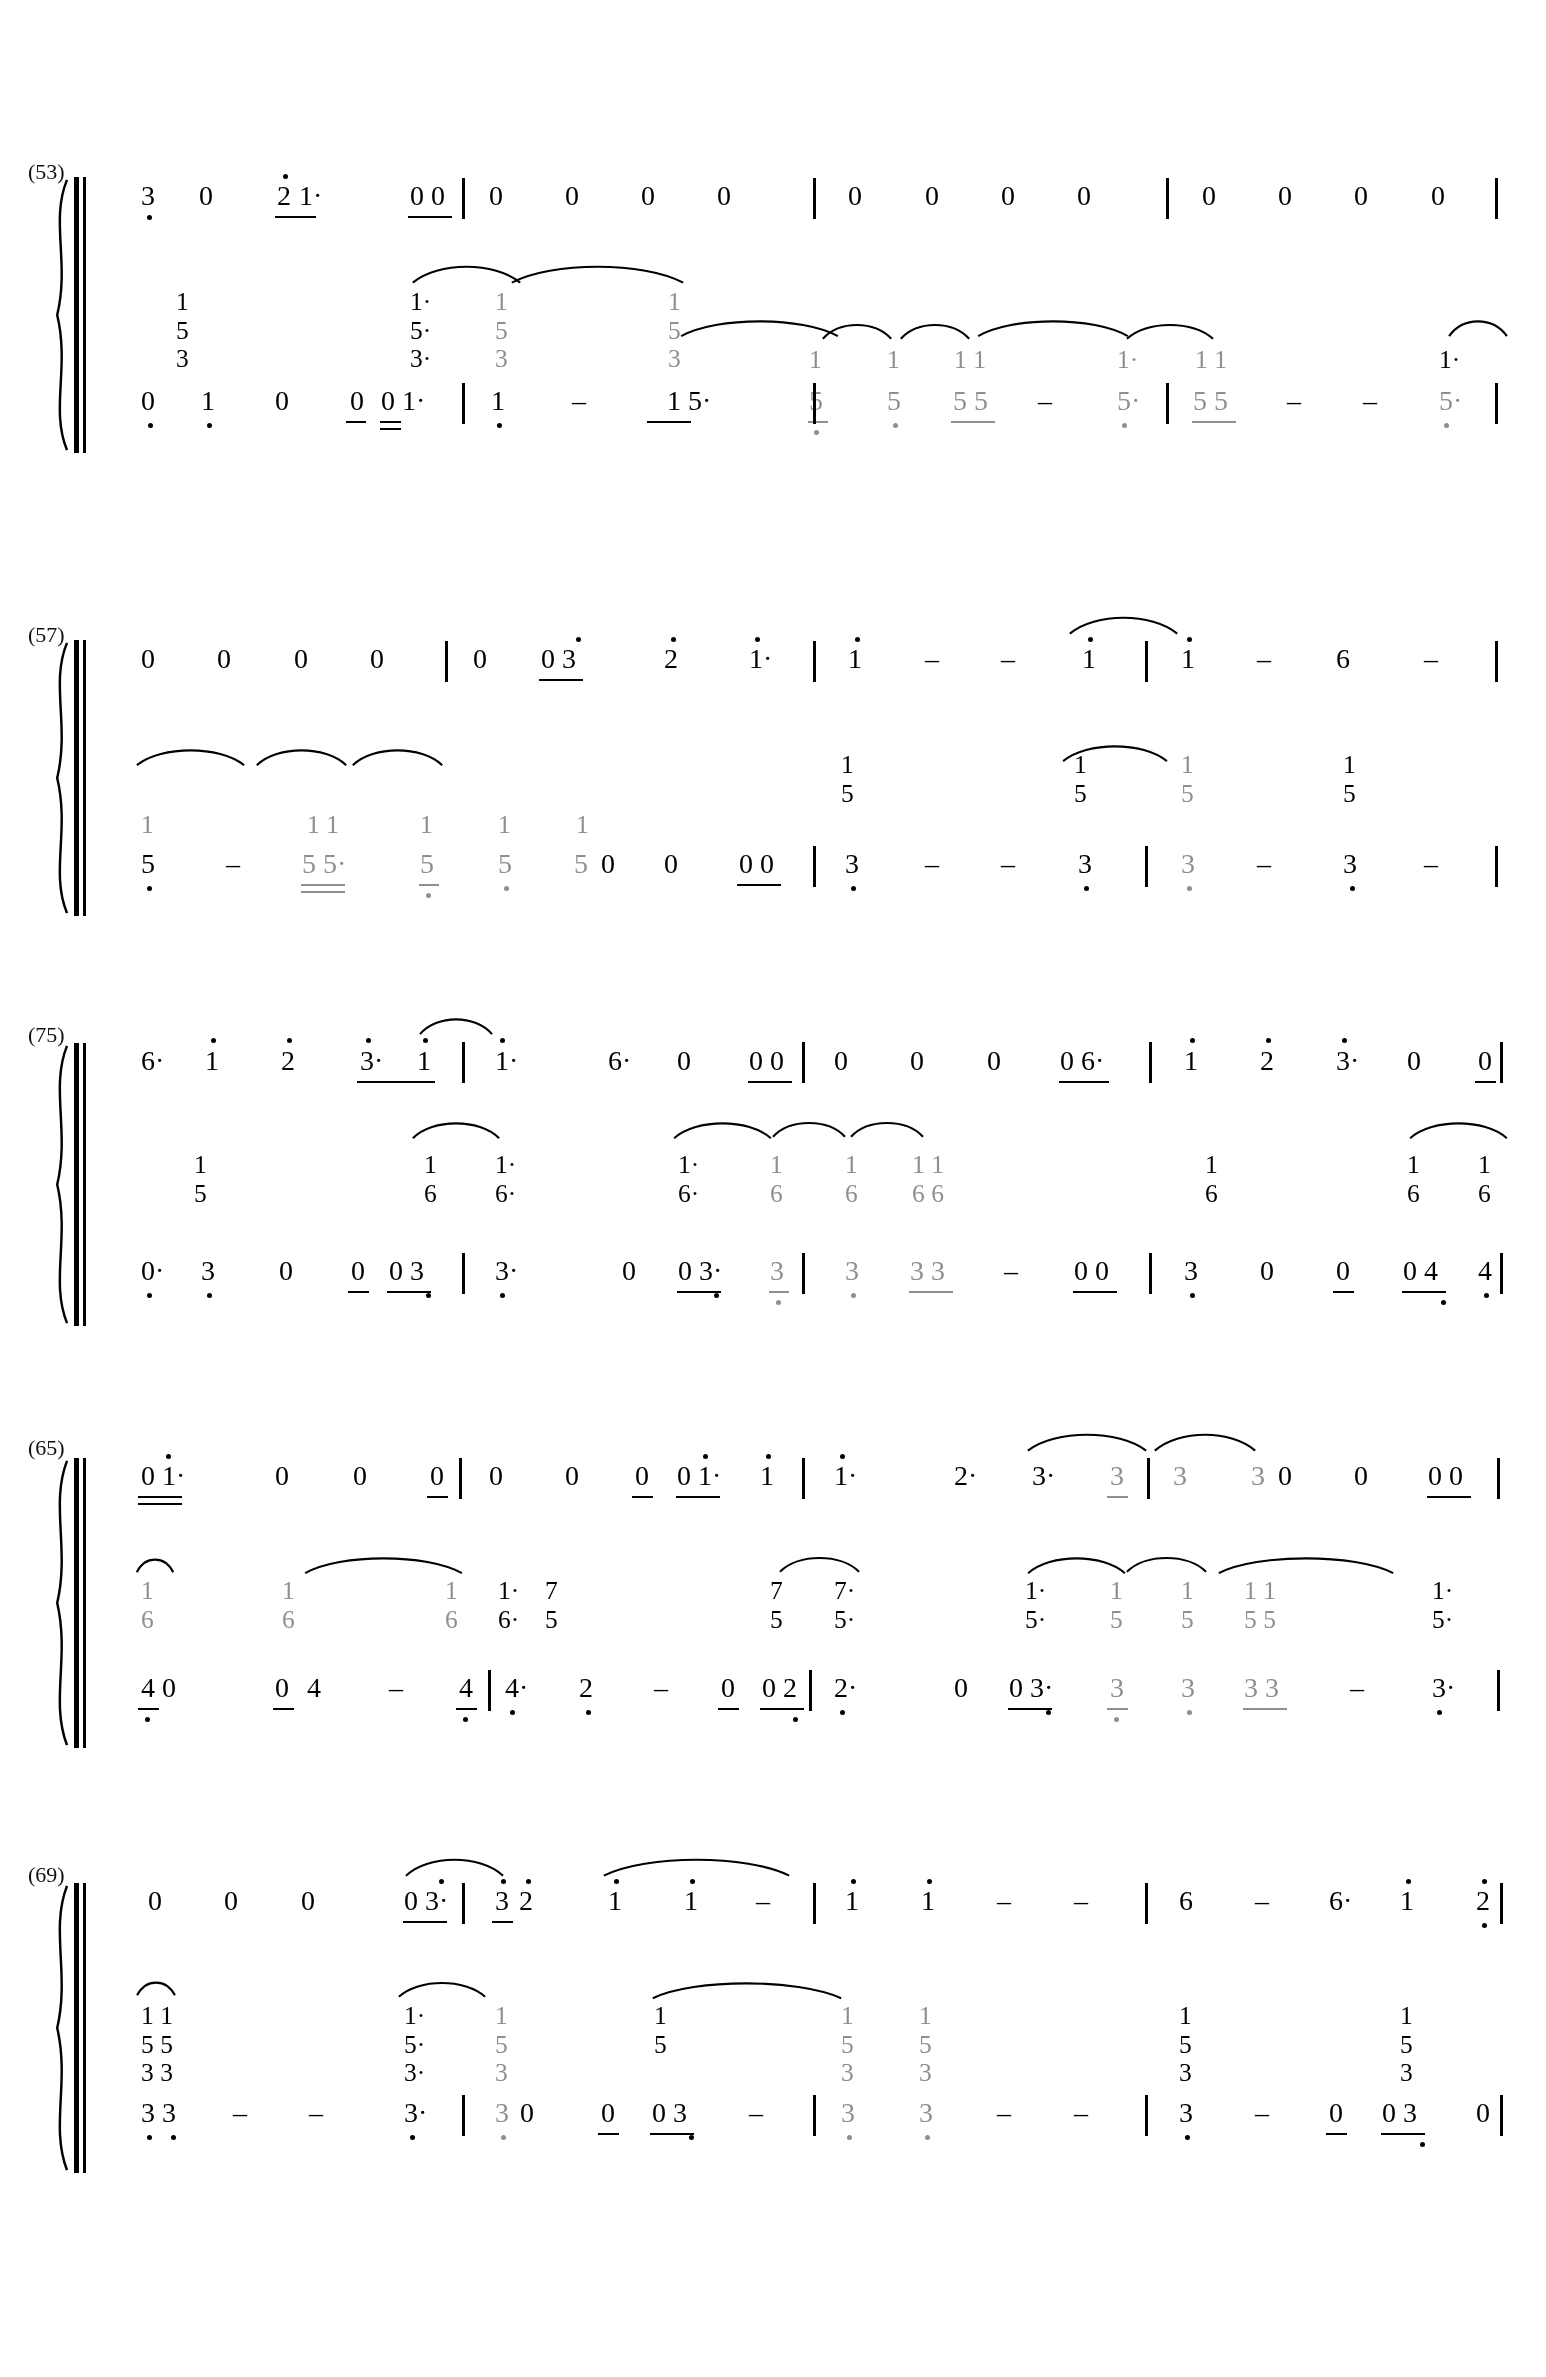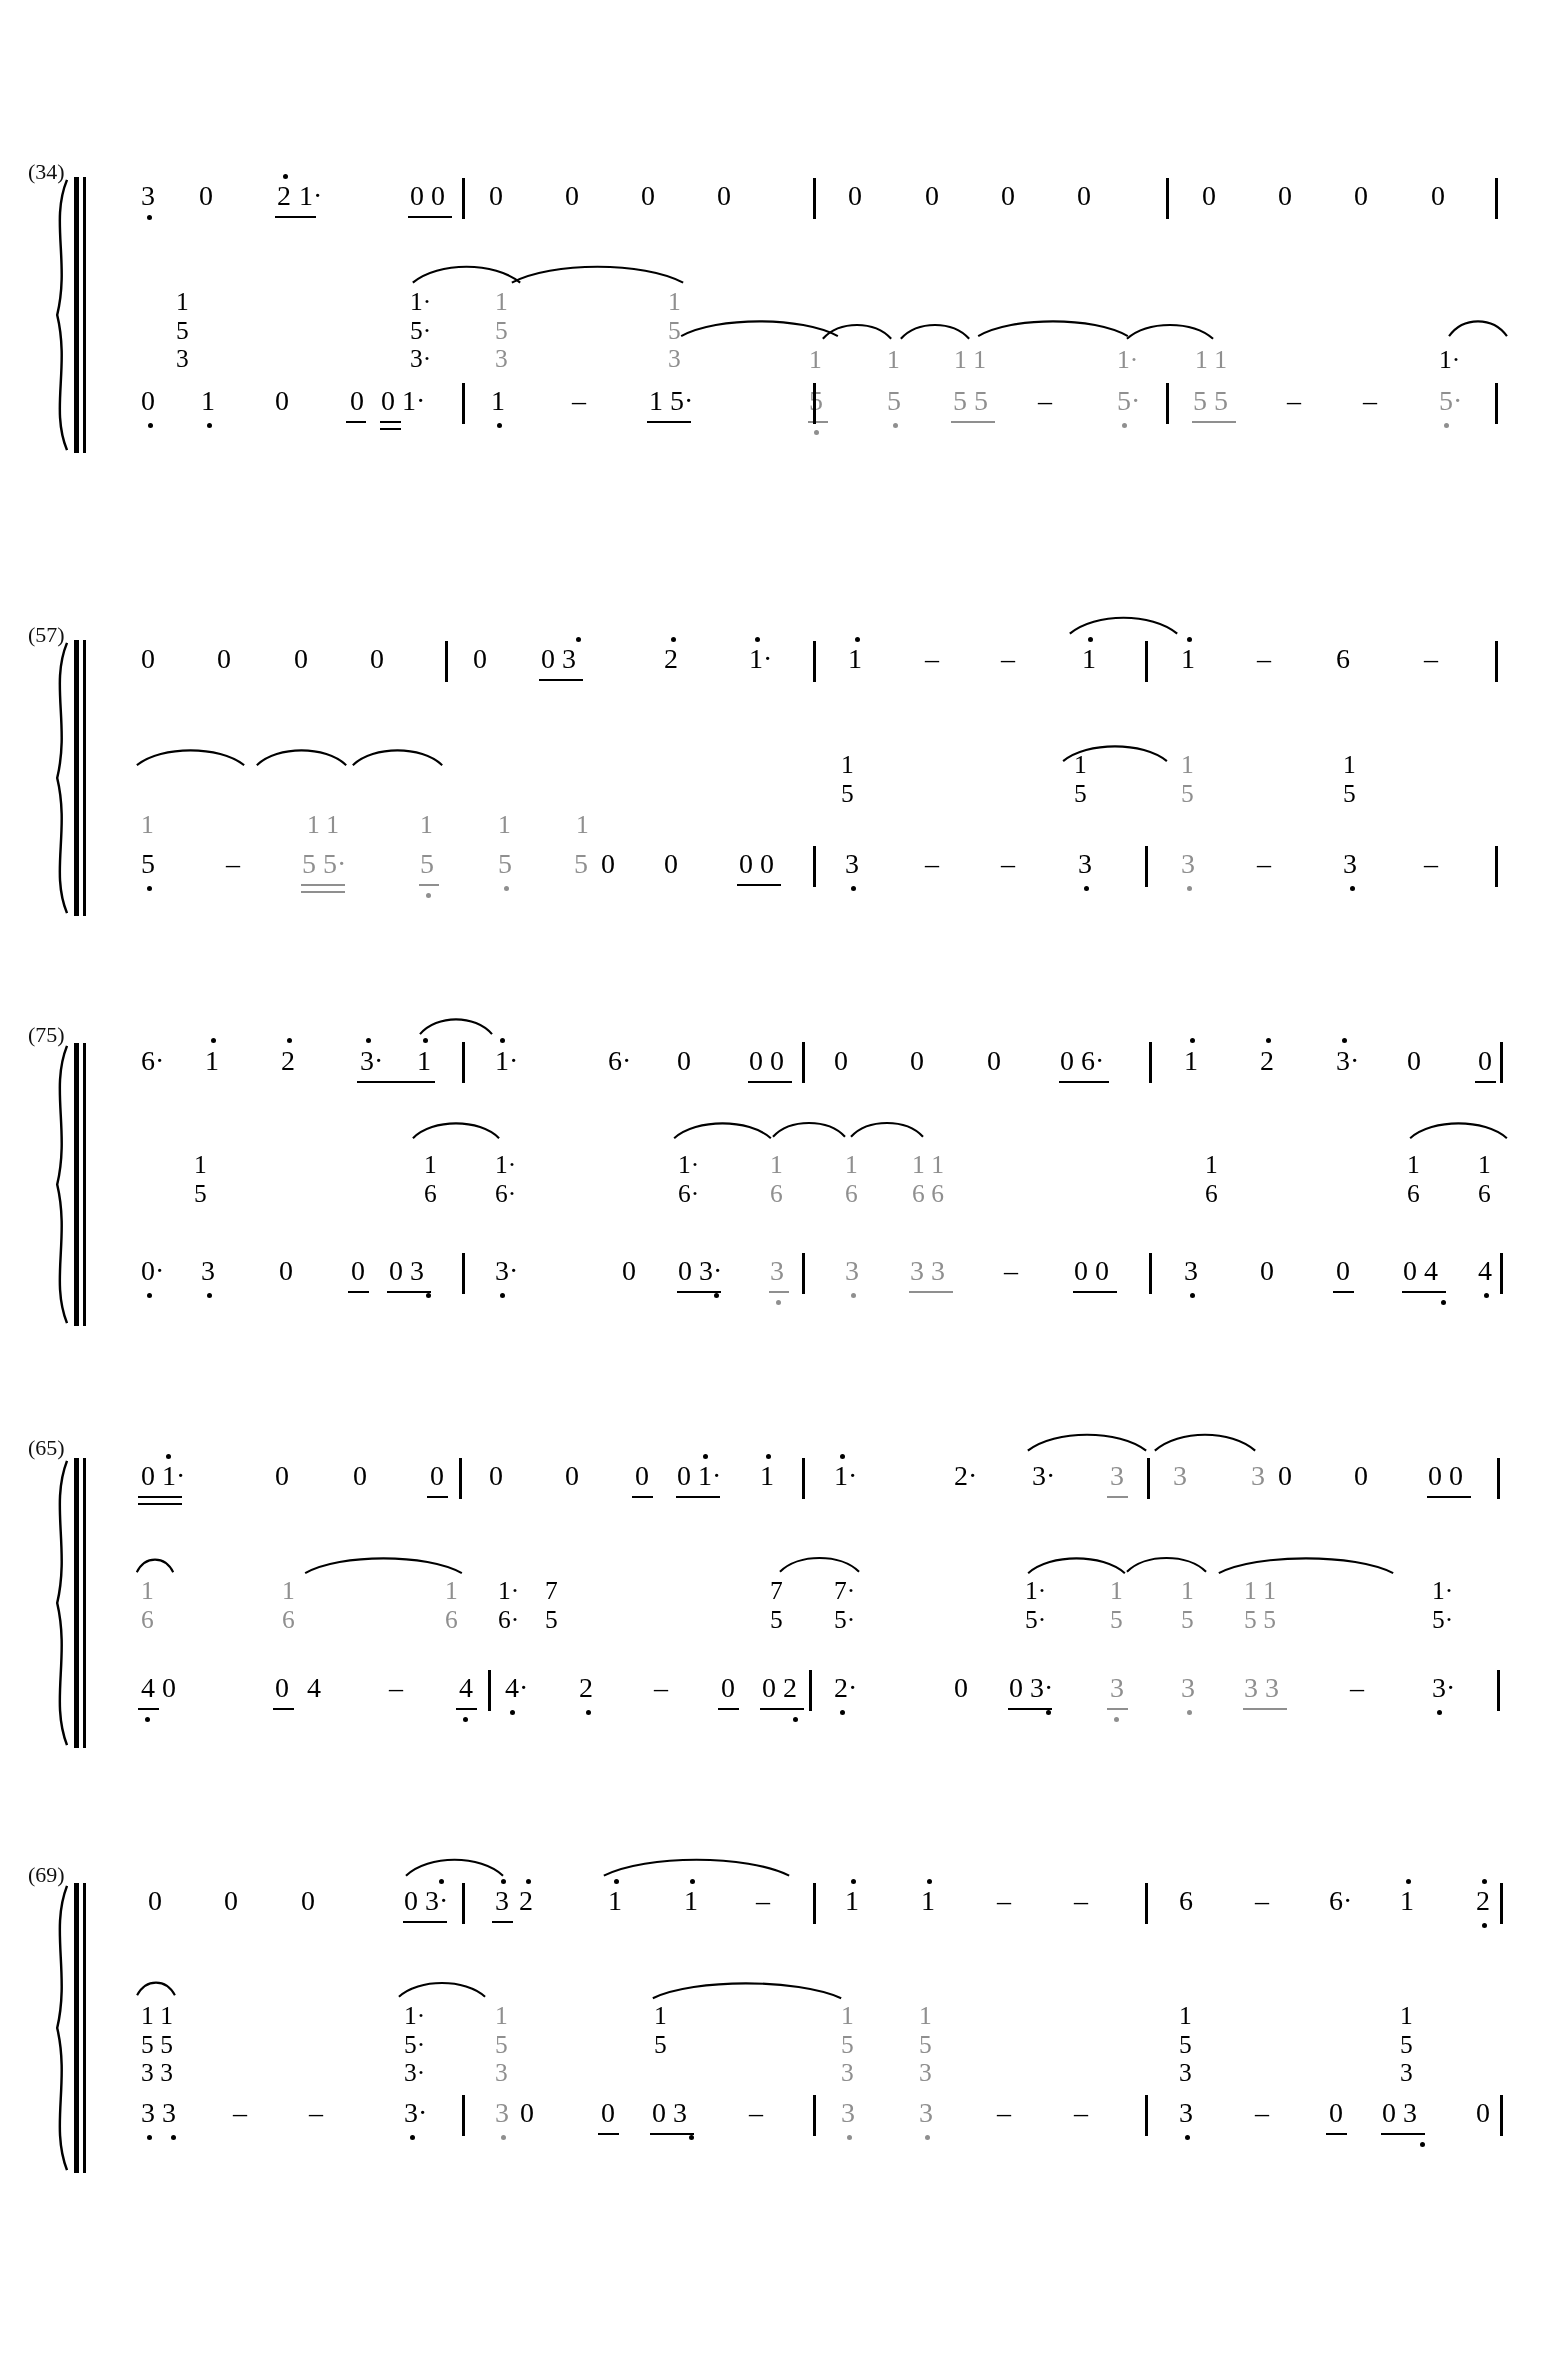--- a/index.html
+++ b/index.html
@@ -130,7 +130,7 @@
 <div class="sheet">
 
   <div class="system" style="top:127px; height:368px;">
-    <div class="measure-number" style="left:-14px; top:32px;">(34)</div>
+    <div class="measure-number" style="left:-14px; top:32px;">(53)</div>
 
     <div class="arc" style="left:3.5px; top:50px;">
       <svg width="28" height="276" viewBox="0 0 40 390">

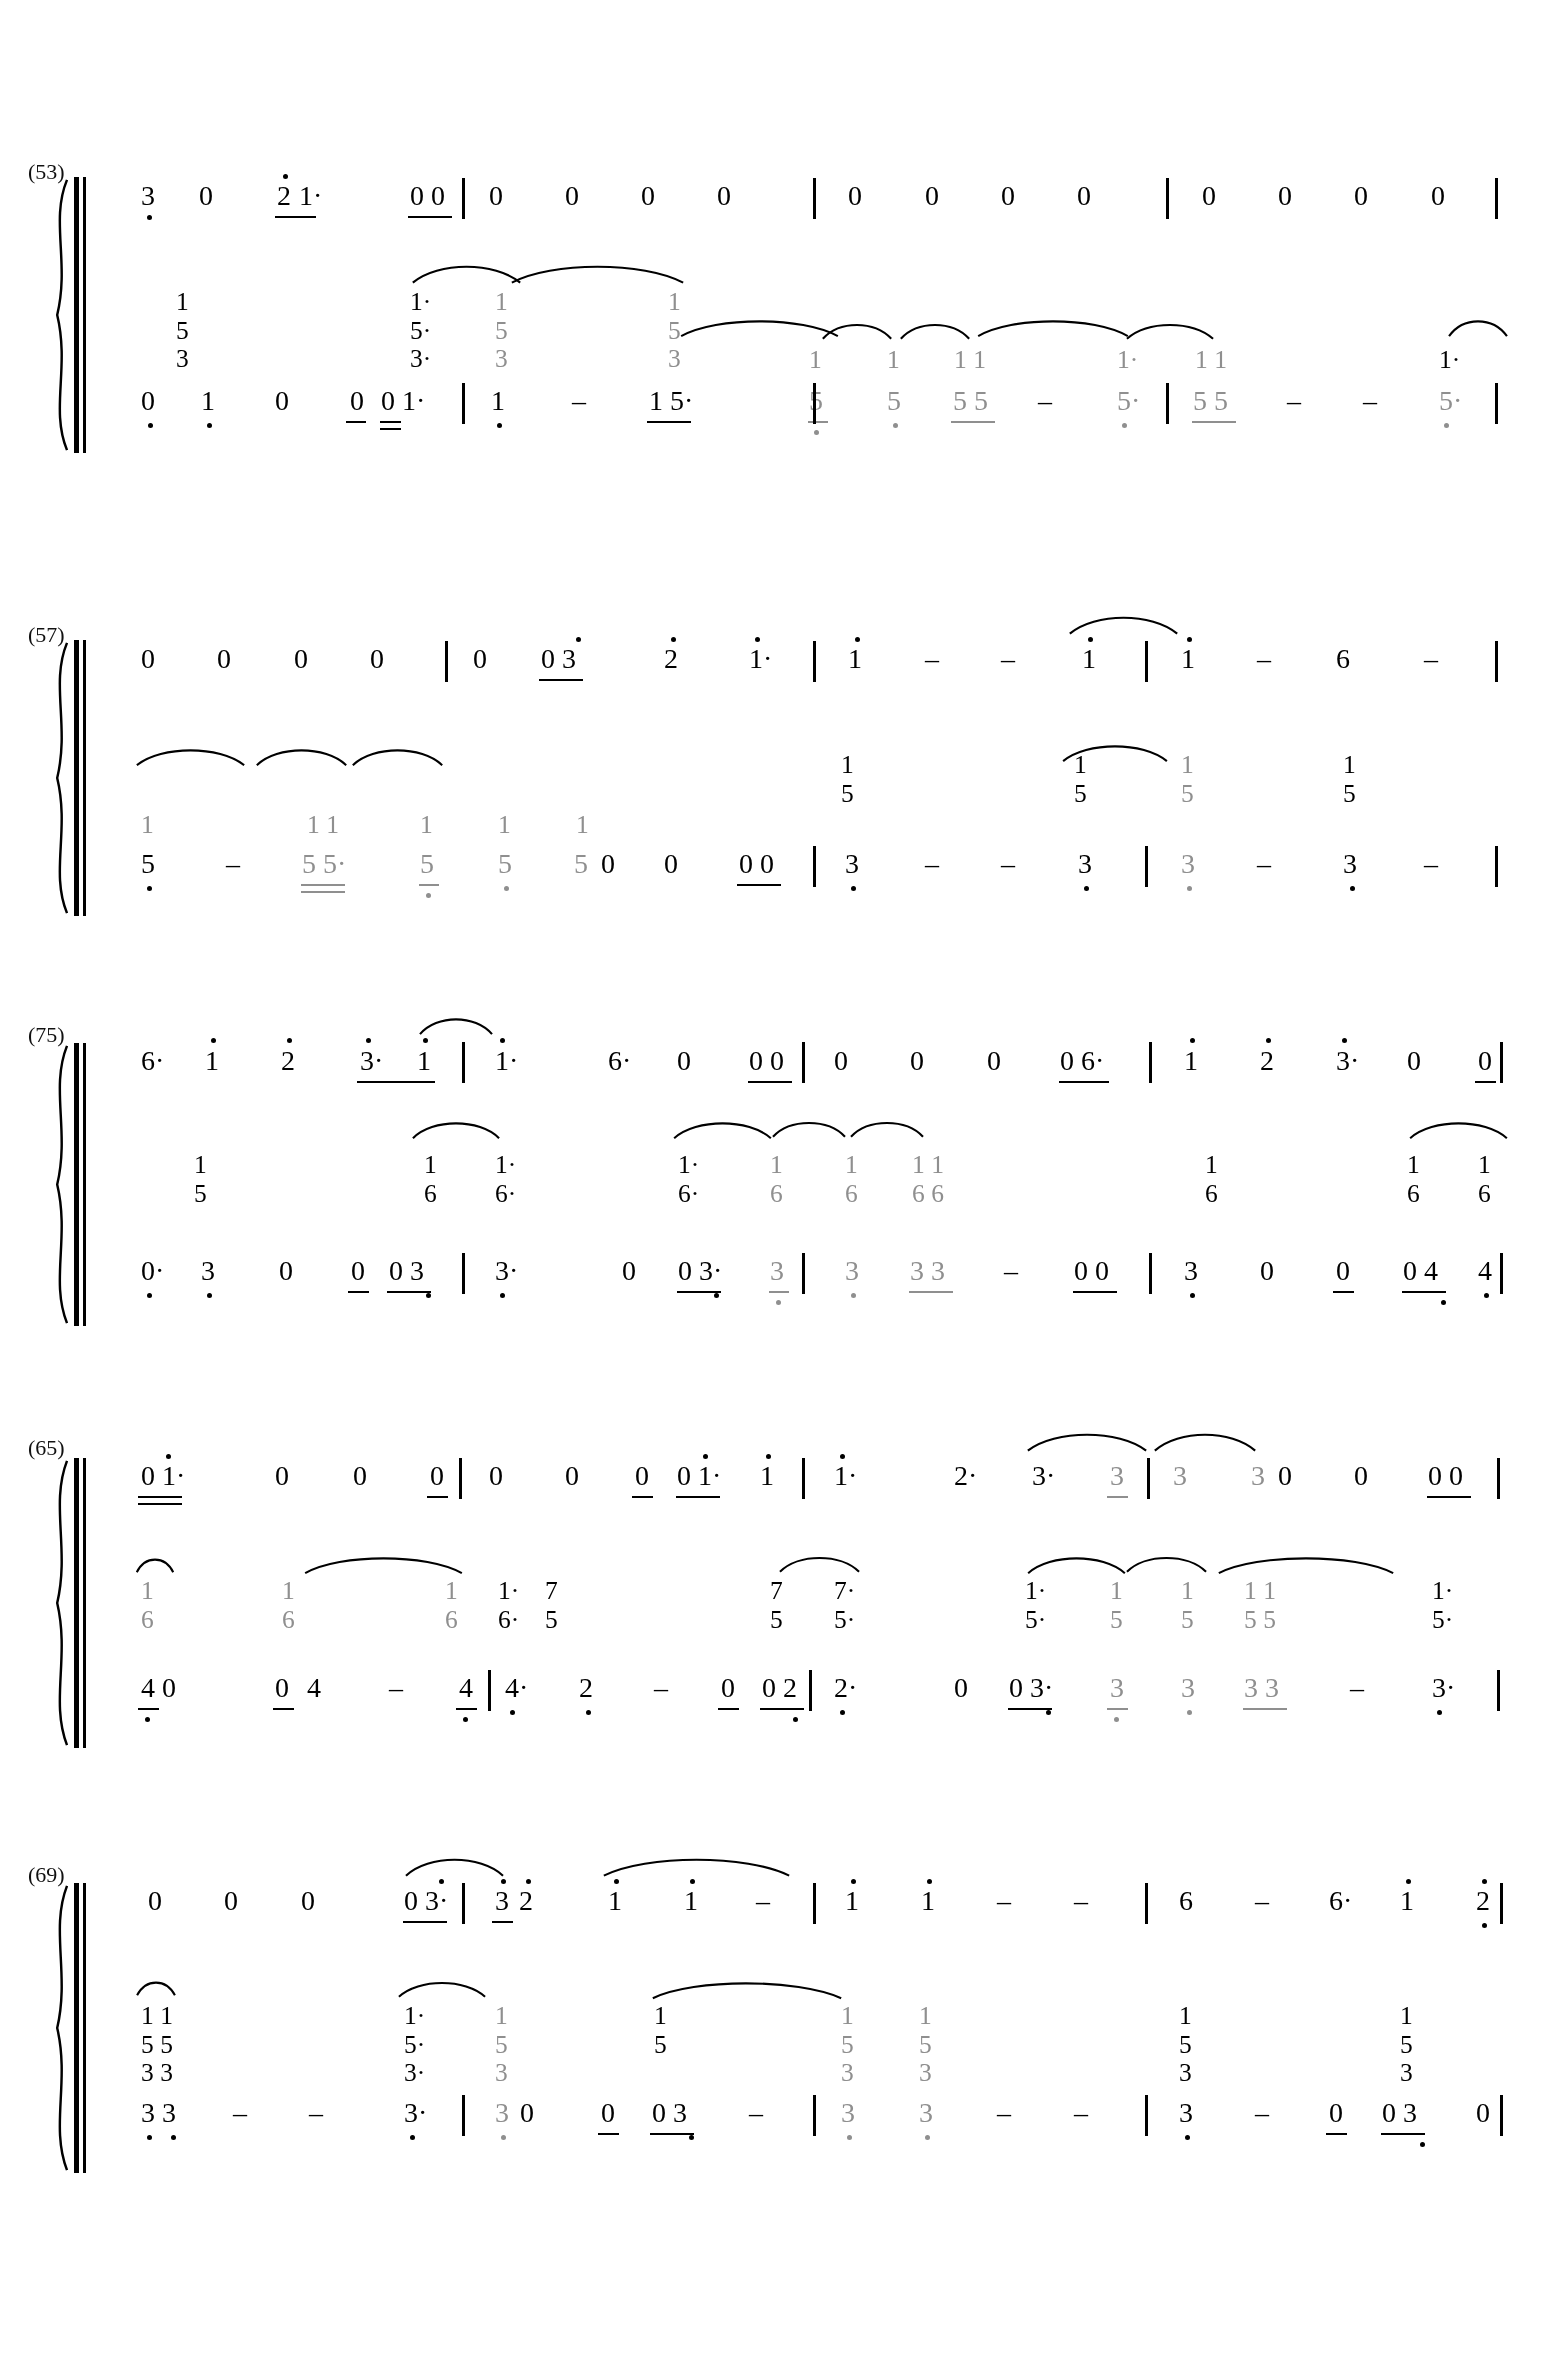--- a/index.html
+++ b/index.html
@@ -241,7 +241,7 @@
     <div class="note" style="left:449px; top:260px;">1</div>
     <div class="dot" style="left:455px; top:296px;"></div>
     <div class="note" style="left:530px; top:260px;">–</div>
-    <div class="note" style="left:607px; top:260px;">1 5·</div>
+    <div class="note" style="left:625px; top:260px;">1 5·</div>
     <div class="beam" style="left:605px; top:294px; width:44px;"></div>
     <div class="note gray" style="left:767px; top:260px;">5</div>
     <div class="beam gray" style="left:766px; top:294px; width:20px;"></div>

